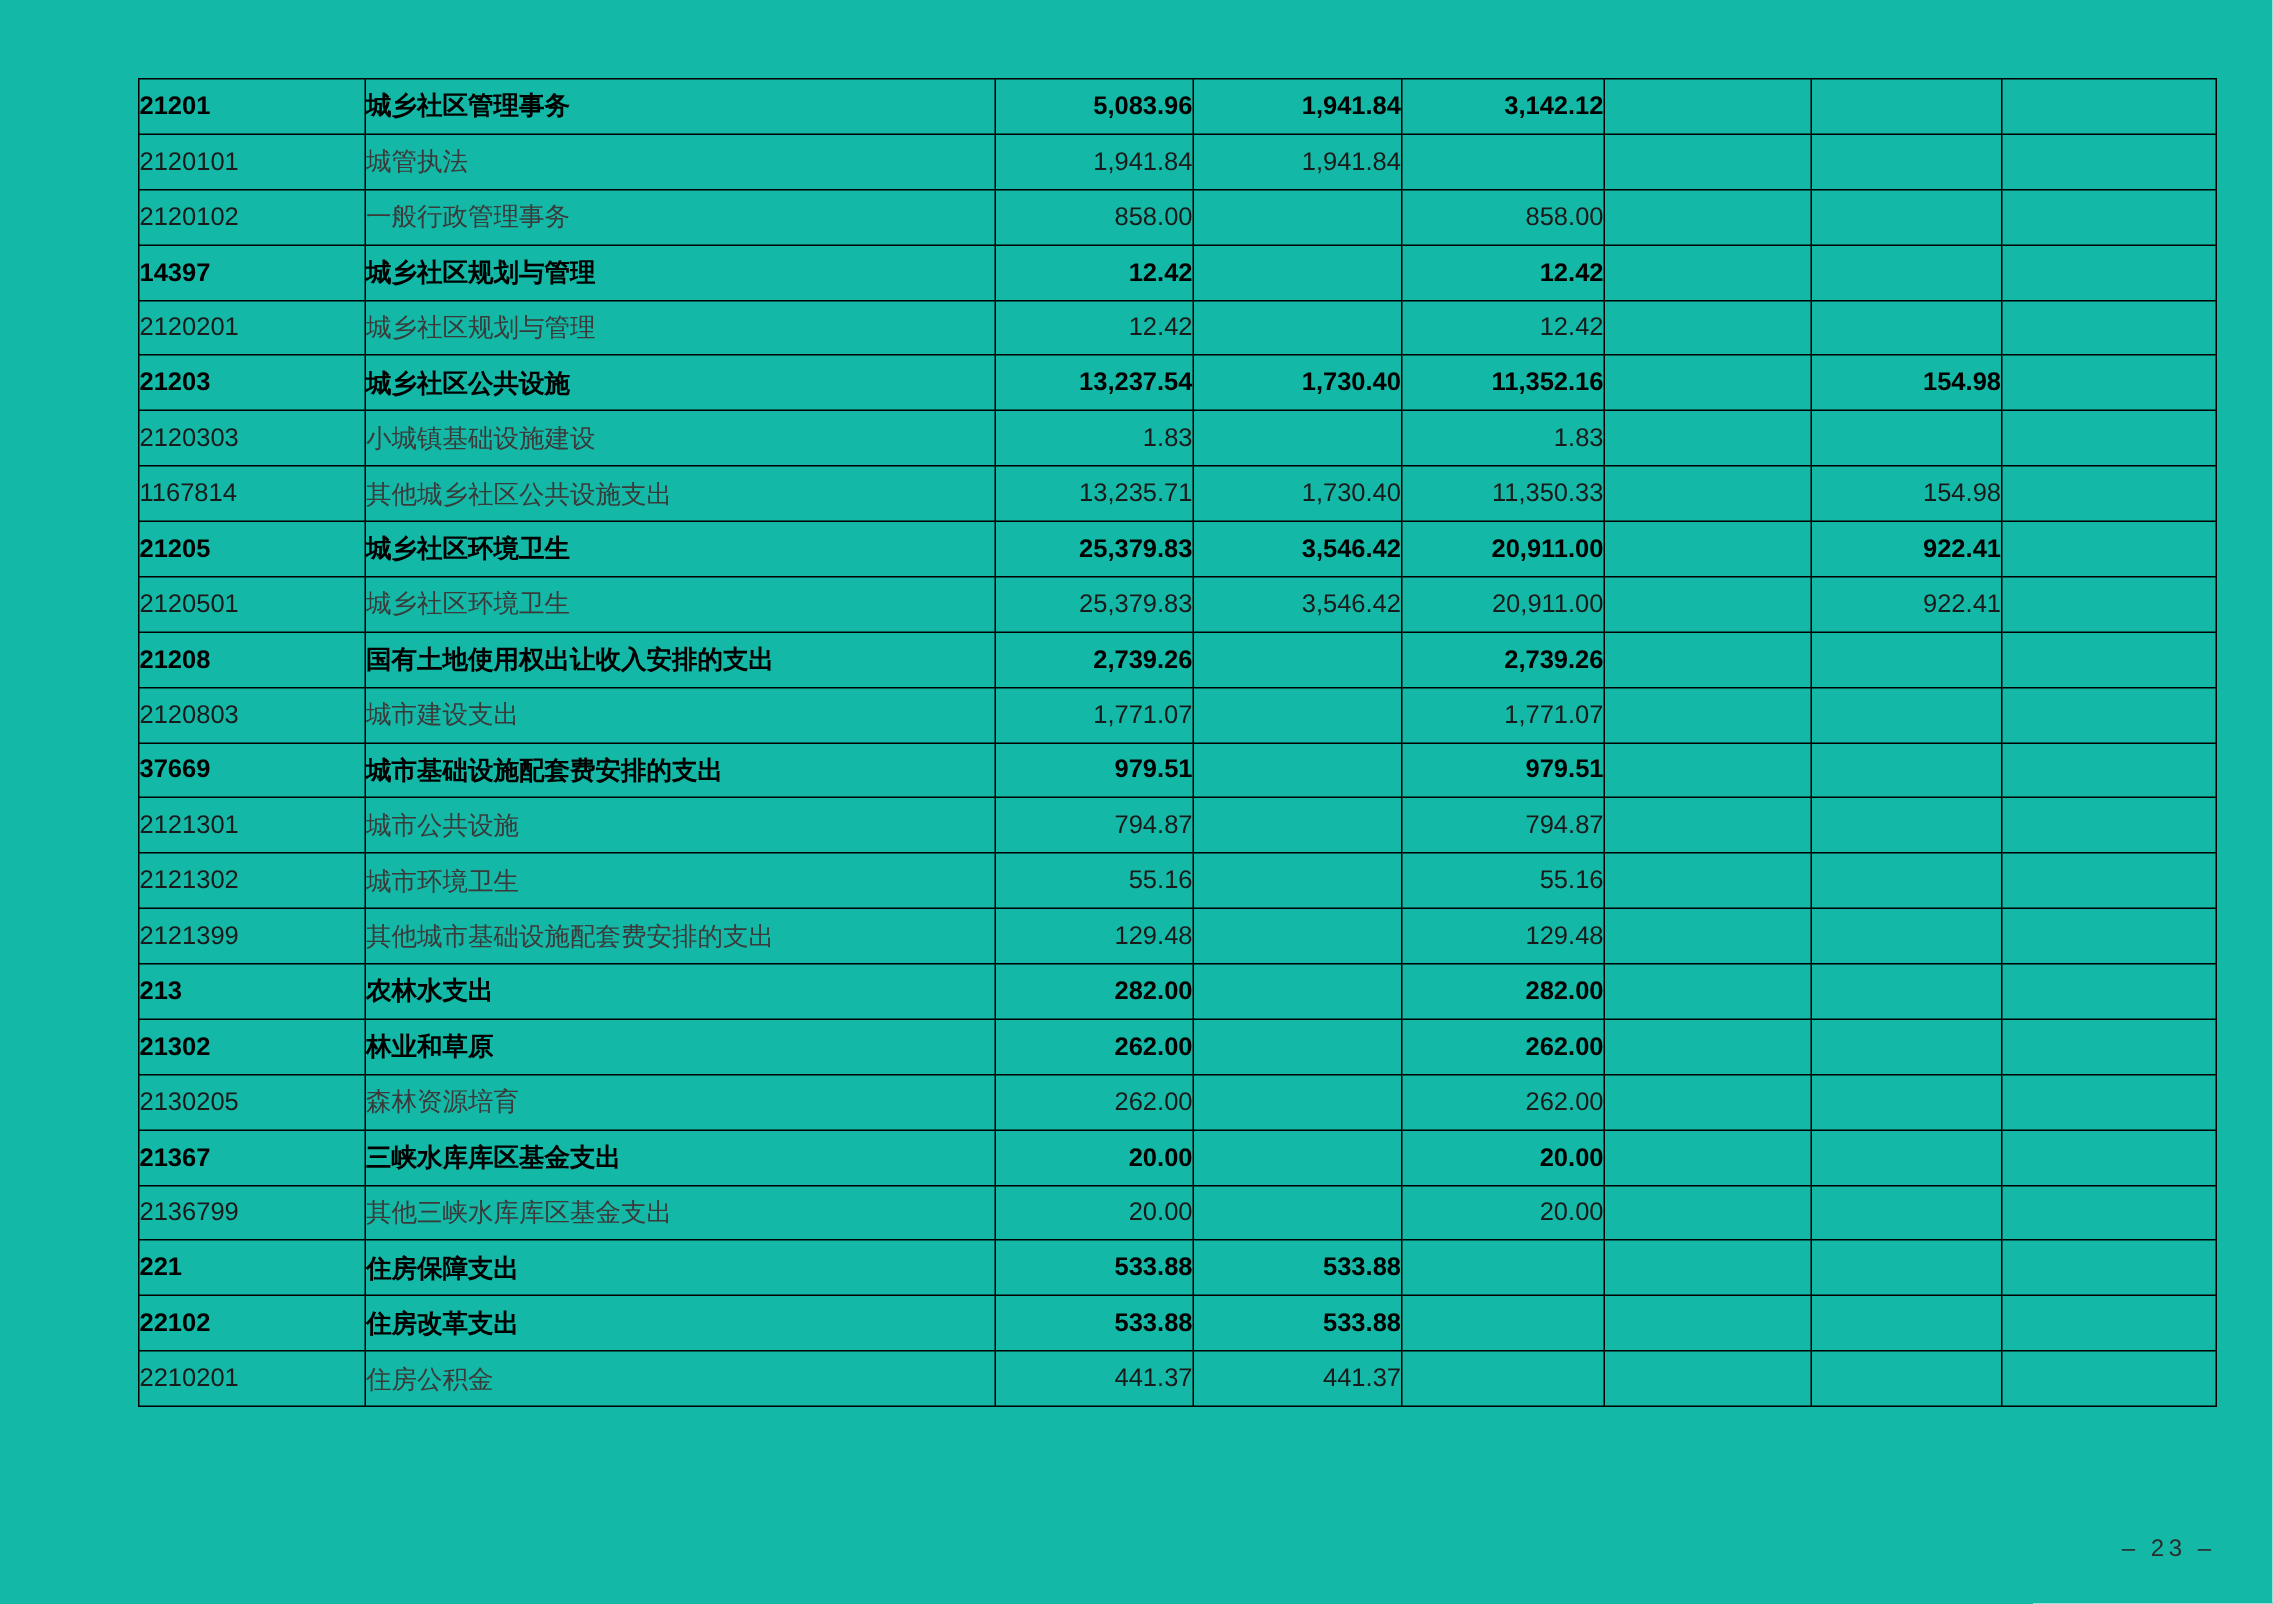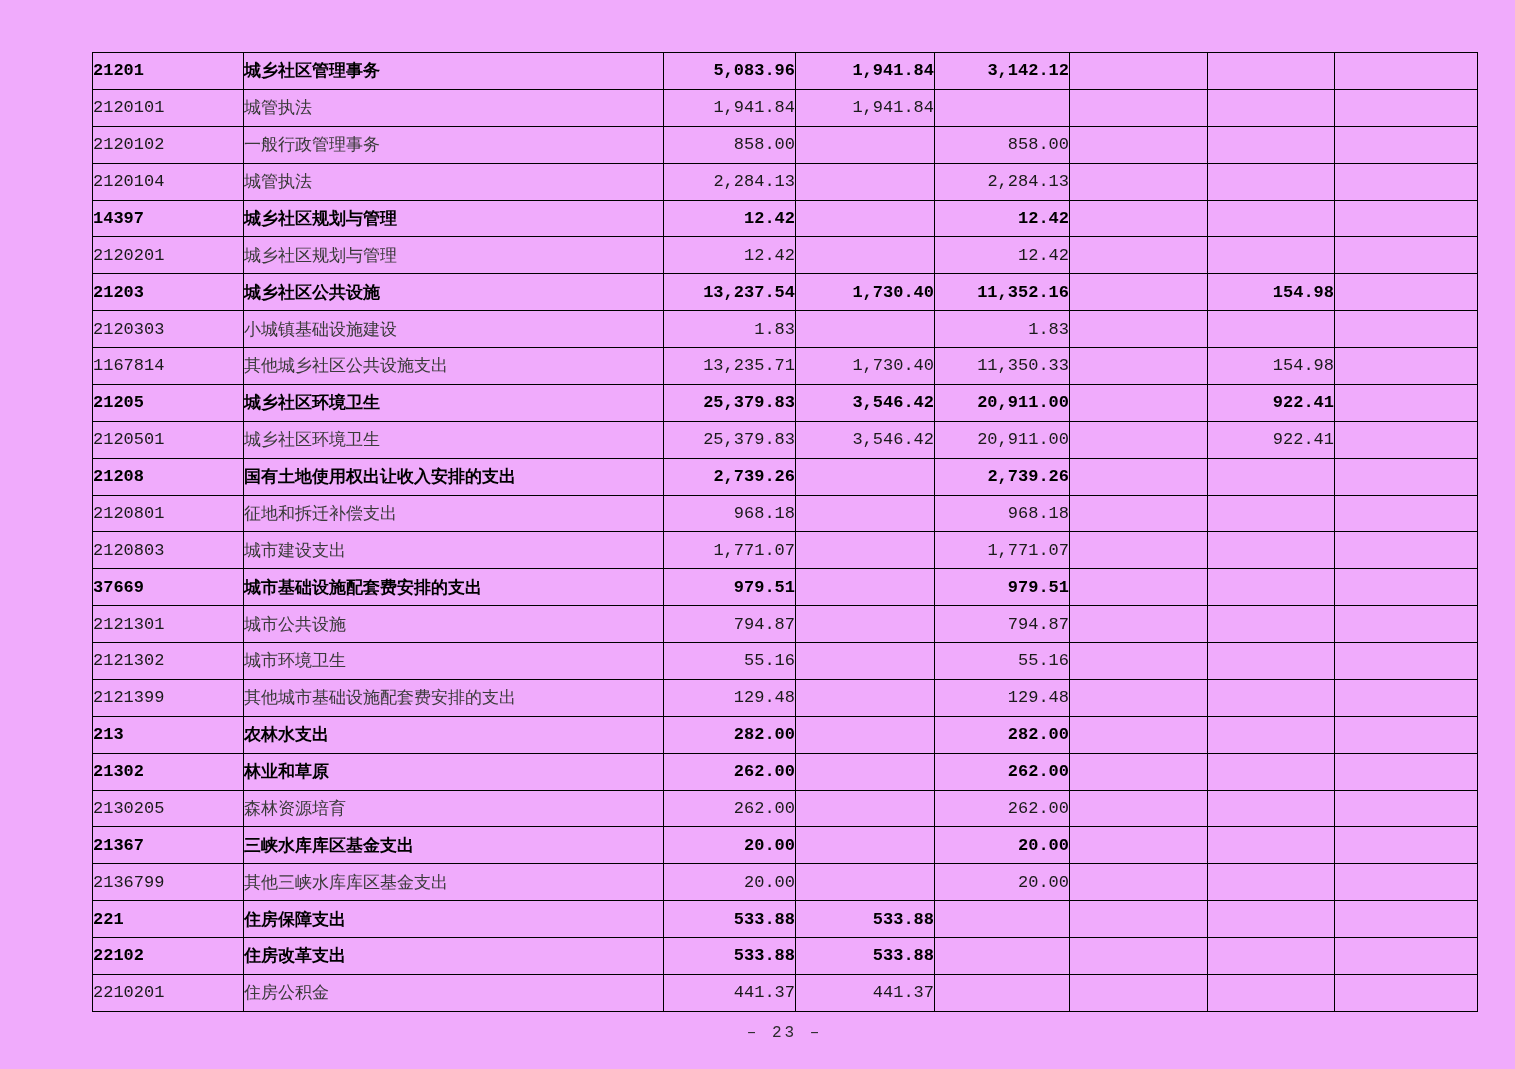--- a/index.html
+++ b/index.html
@@ -11,9 +11,9 @@
     position: relative;
     width: 1515px;
     height: 1069px;
-    background: #f0abfc;
+    background: #14b8a6;
     overflow: hidden;
-    font-family: Liberation Mono, monospace;
+    font-family: Liberation Sans, sans-serif;
     color: #000;
   }
   table.budget-table {

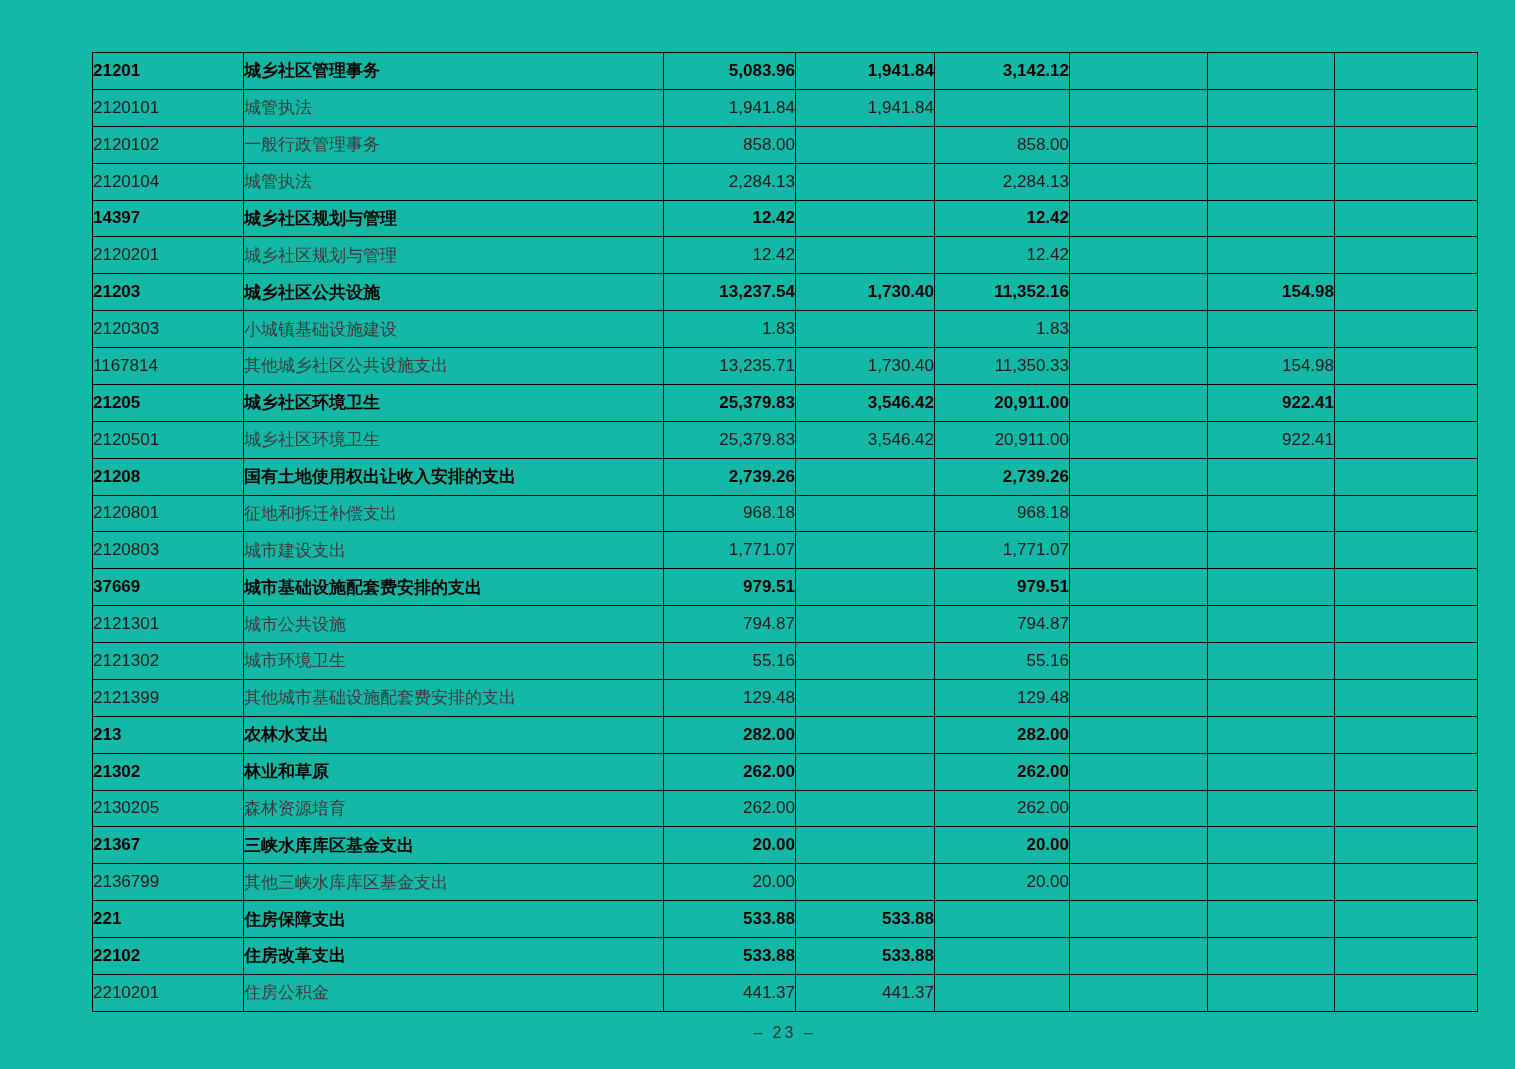--- a/index.html
+++ b/index.html
@@ -109,16 +109,6 @@
           <td class="col-num"></td>
           <td class="col-num"></td>
         </tr>
-        <tr>
-          <td class="col-code">2120104</td>
-          <td class="col-name">城管执法</td>
-          <td class="col-num">2,284.13</td>
-          <td class="col-num"></td>
-          <td class="col-num">2,284.13</td>
-          <td class="col-num"></td>
-          <td class="col-num"></td>
-          <td class="col-num"></td>
-        </tr>
         <tr class="bold">
           <td class="col-code">14397</td>
           <td class="col-name">城乡社区规划与管理</td>

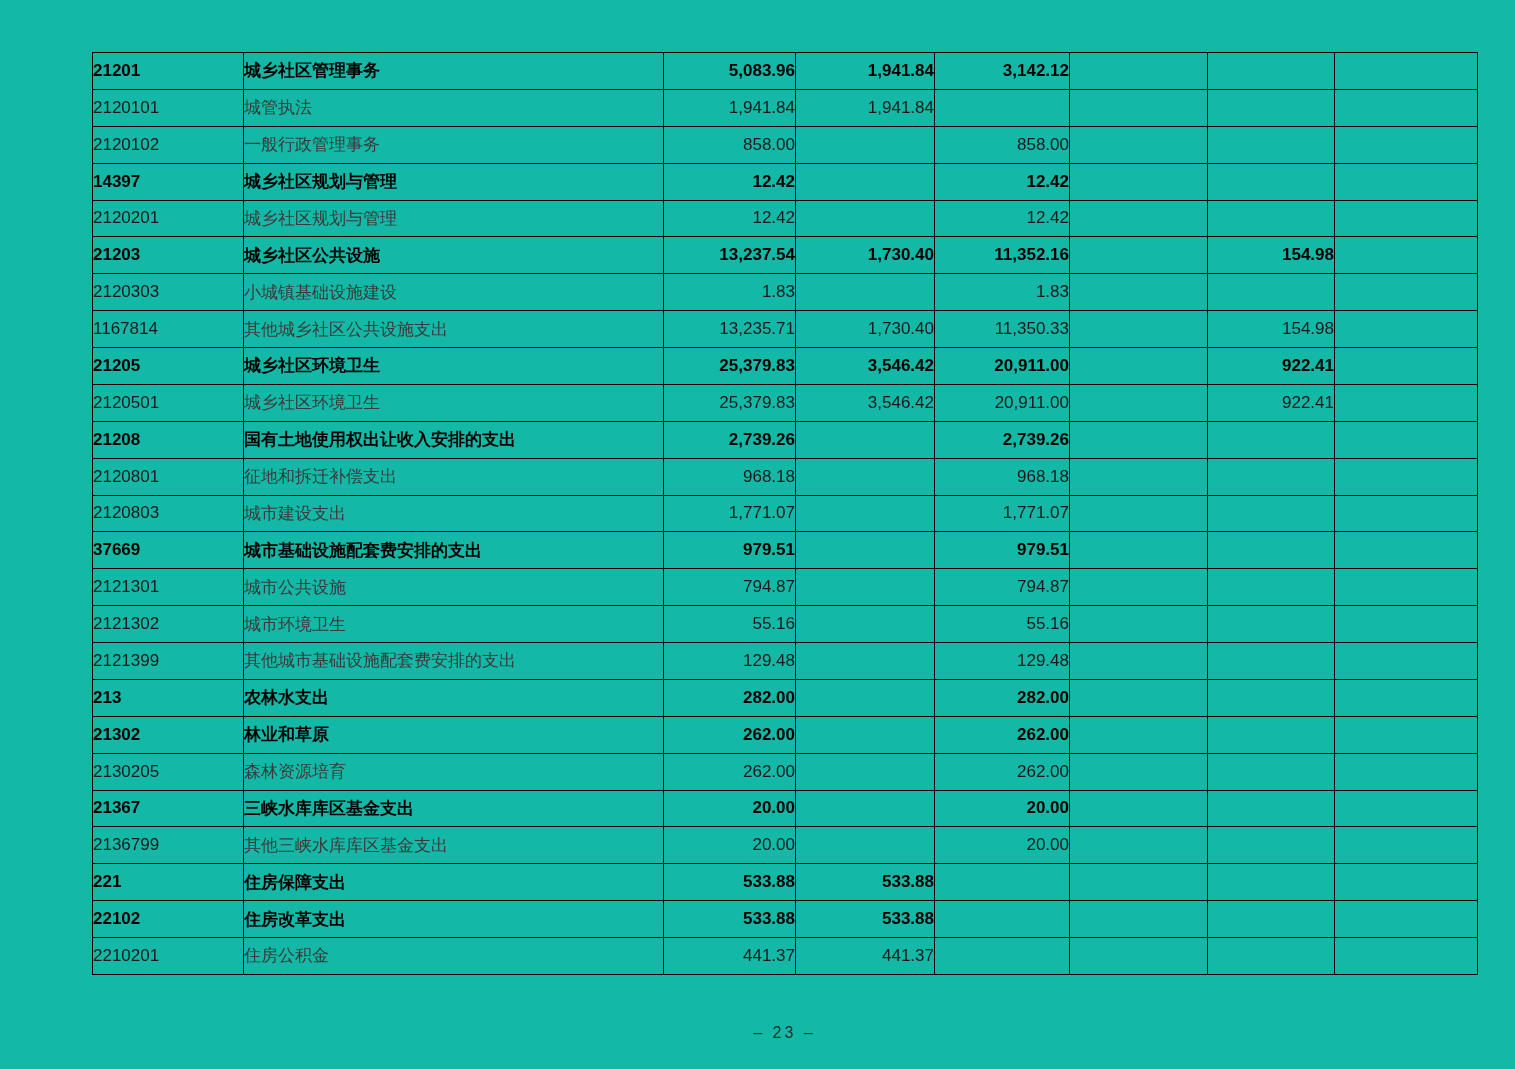--- a/index.html
+++ b/index.html
@@ -190,16 +190,6 @@
           <td class="col-num"></td>
         </tr>
         <tr>
-          <td class="col-code">2120801</td>
-          <td class="col-name">征地和拆迁补偿支出</td>
-          <td class="col-num">968.18</td>
-          <td class="col-num"></td>
-          <td class="col-num">968.18</td>
-          <td class="col-num"></td>
-          <td class="col-num"></td>
-          <td class="col-num"></td>
-        </tr>
-        <tr>
           <td class="col-code">2120803</td>
           <td class="col-name">城市建设支出</td>
           <td class="col-num">1,771.07</td>

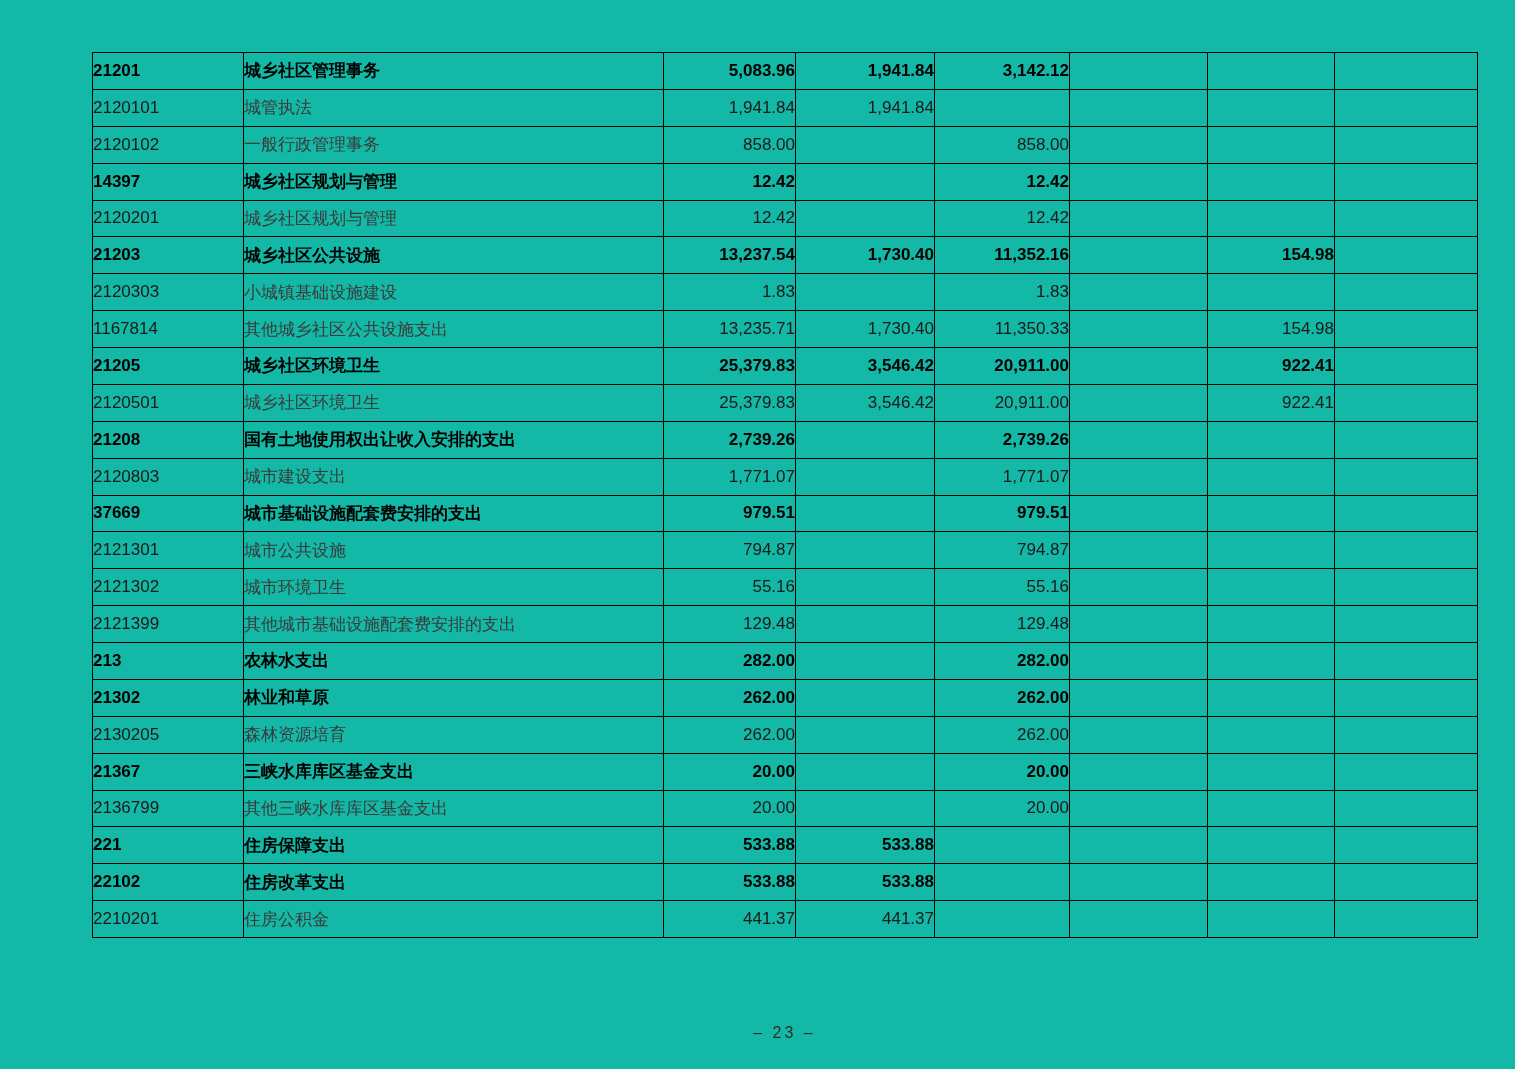--- a/index.html
+++ b/index.html
@@ -57,7 +57,7 @@
     left: 92px;
     top: 1024px;
     width: 1385px;
-    text-align: center;
+    text-align: right;
     font-size: 16px;
     color: #2b2b2b;
     letter-spacing: 3px;

